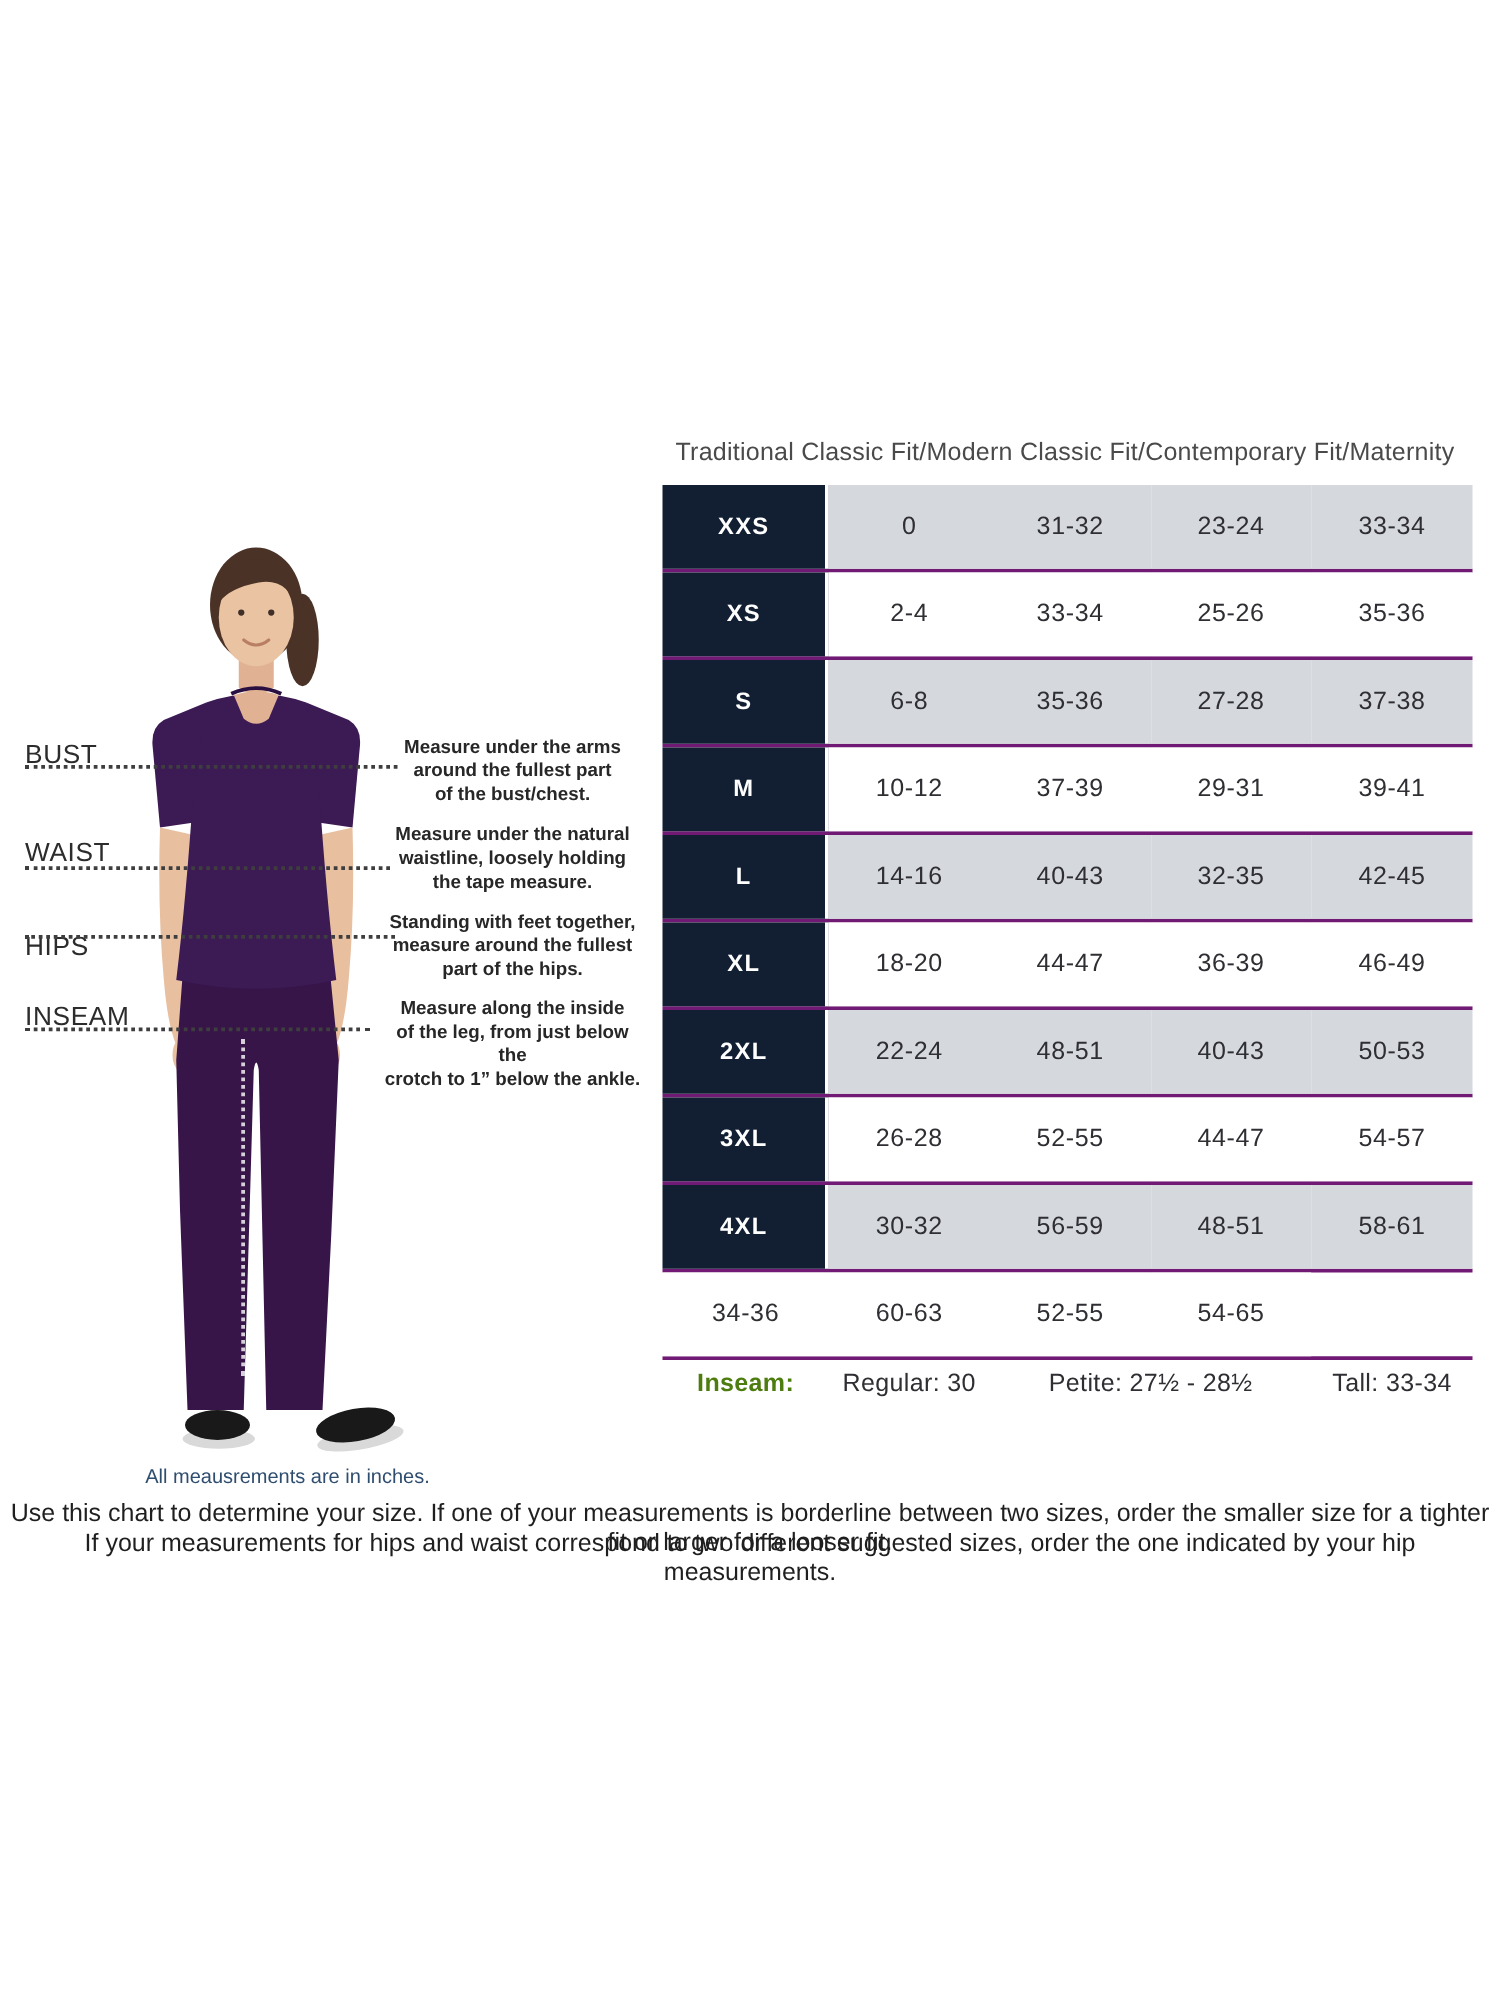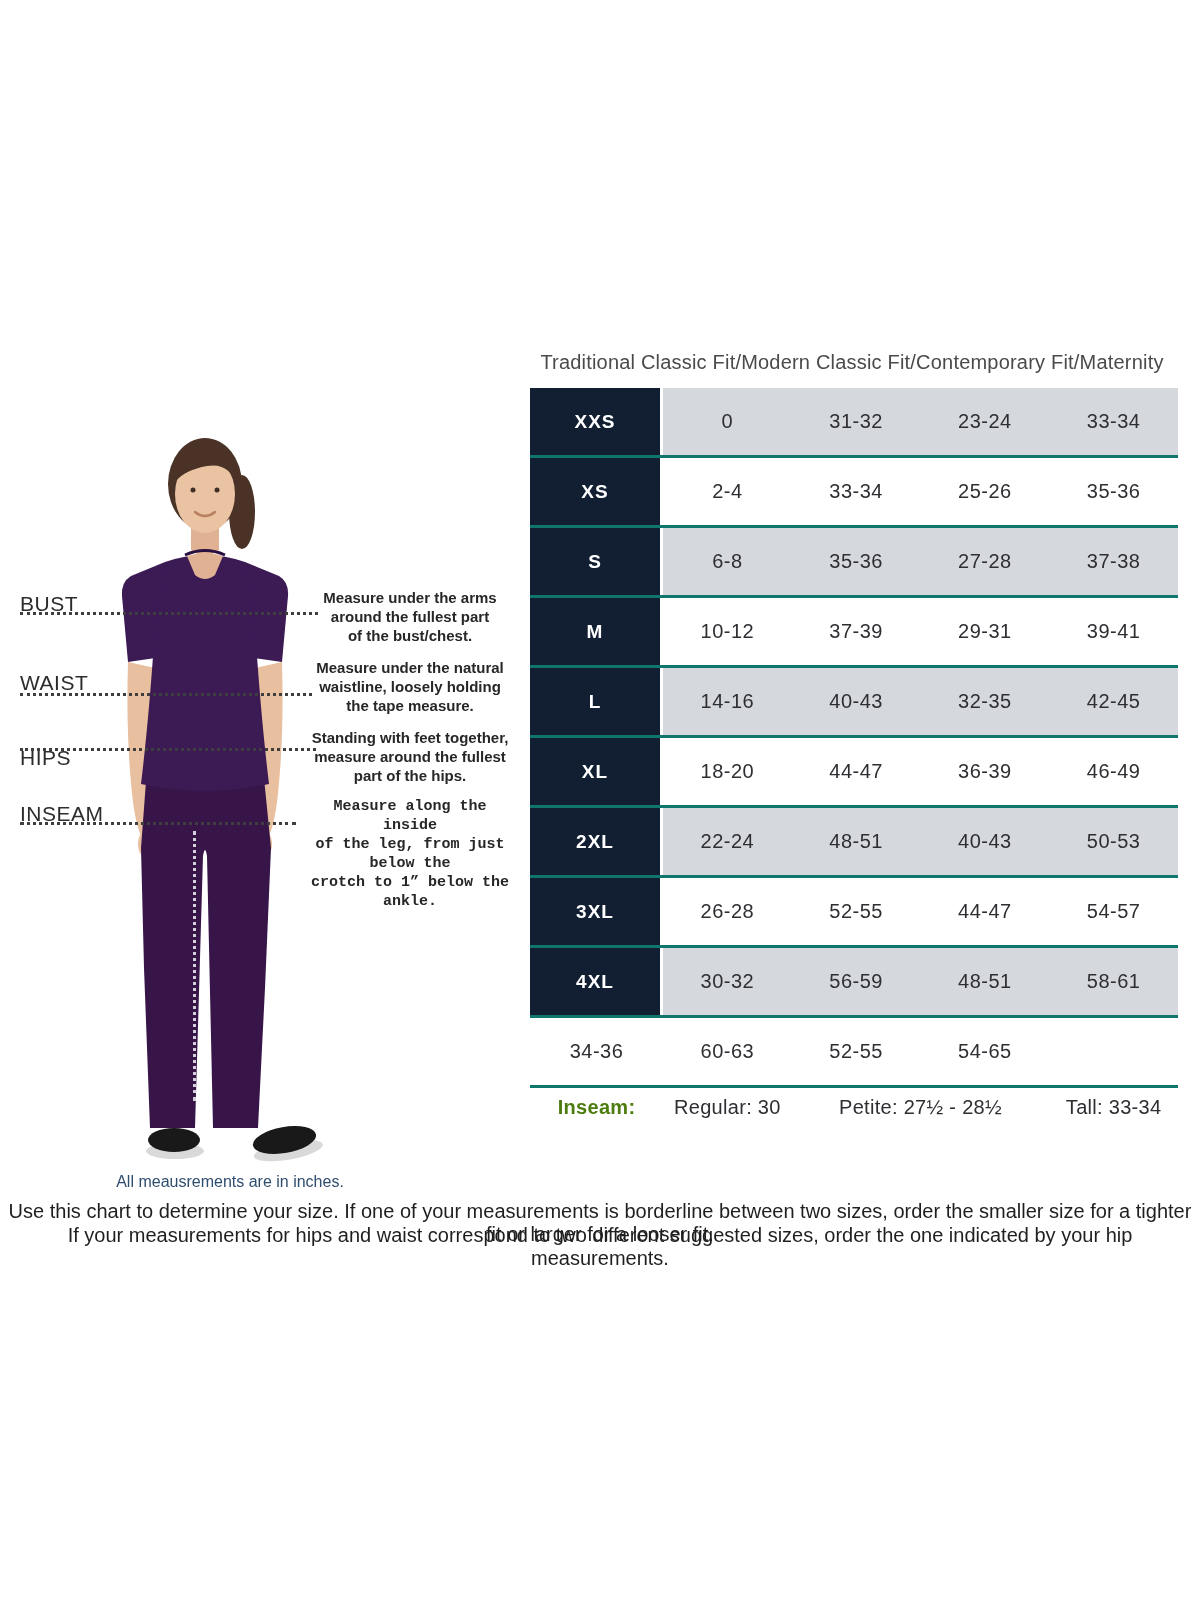--- a/index.html
+++ b/index.html
@@ -20,7 +20,7 @@
   .hcell { color:#ffffff; font-weight:bold; font-size:19px; text-align:center; letter-spacing:0.4px; }
   .trow {
     display:grid; grid-template-columns:133px 1fr 1fr 1fr 1fr;
-    height:67px; border-bottom:3px solid #0f766e;text-align:right;
+    height:67px; border-bottom:3px solid #701a75;text-align:right;
   }
   .rlabel {
     background:#121f33; color:#ffffff; font-weight:bold; font-size:19px;

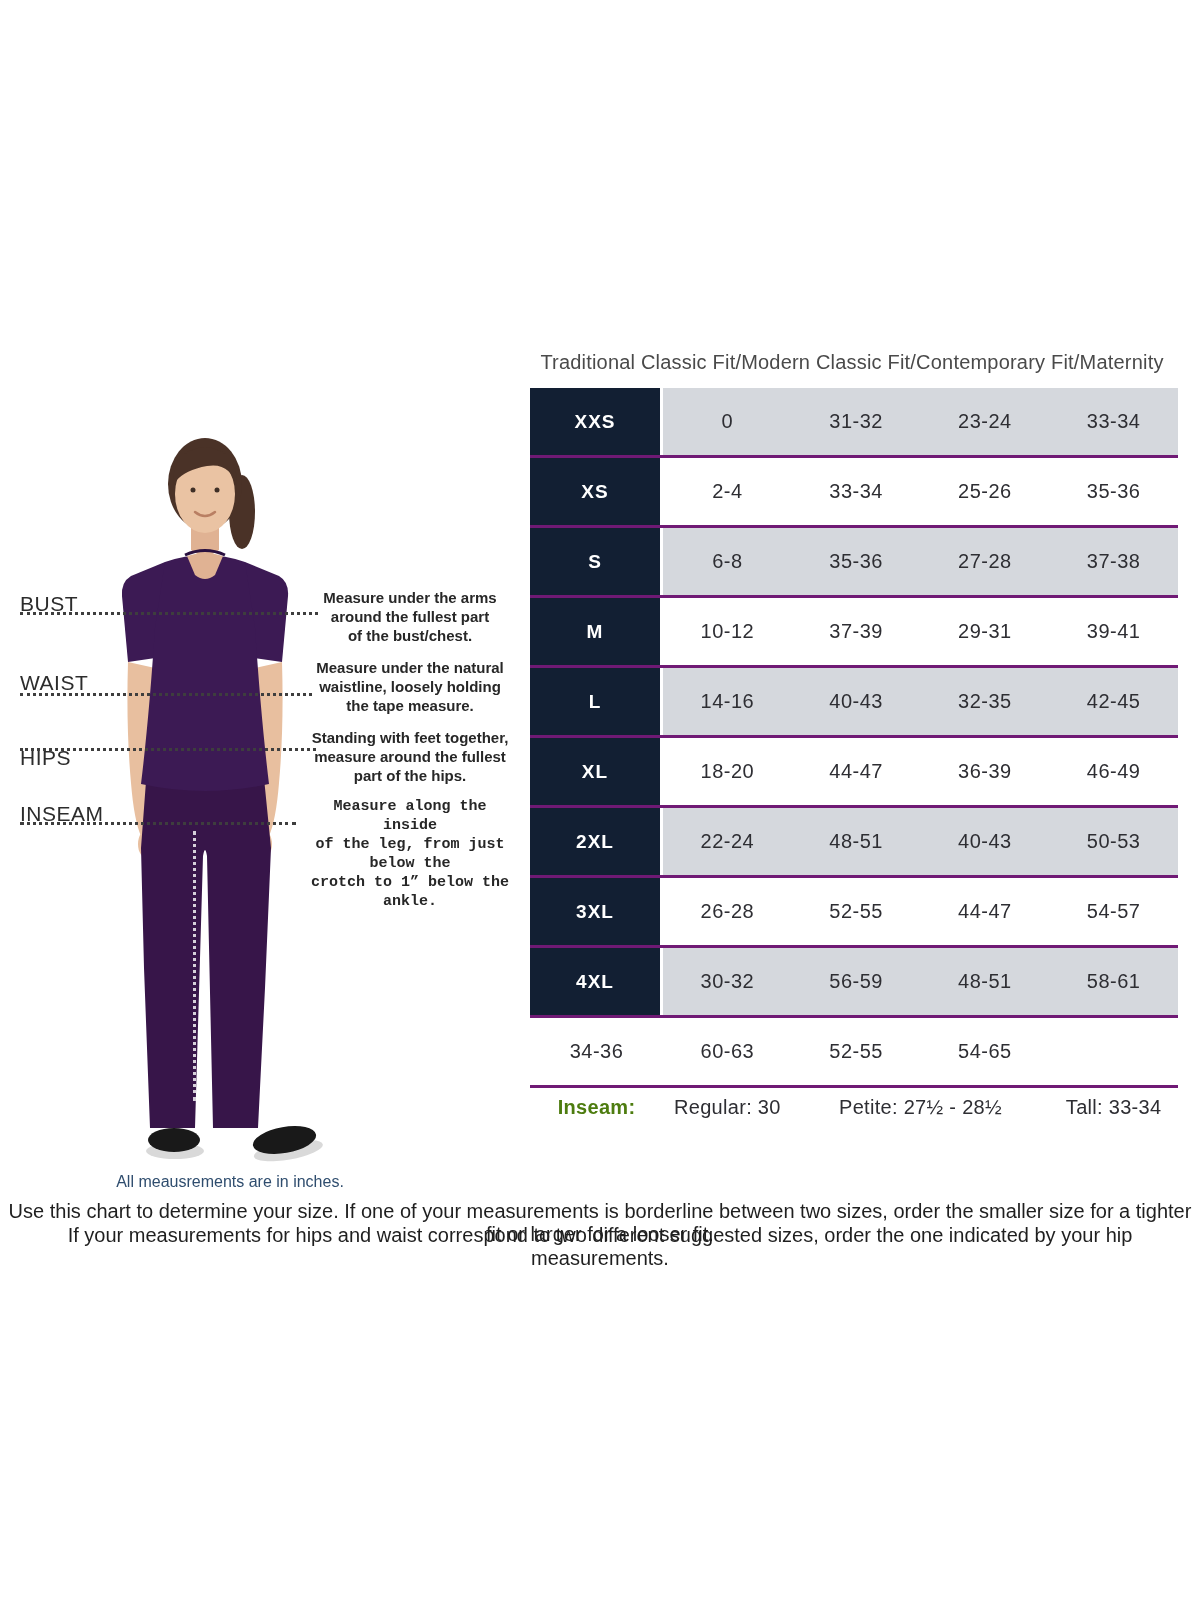--- a/index.html
+++ b/index.html
@@ -127,7 +127,7 @@
 part of the hips.</div>
       <div class="m-label" style="top: 802px;">INSEAM</div>
       <div class="m-line" style="top: 822px; left: 20px; width: 276px;"></div>
-      <div class="m-instr" style="top: 797px; font-family: Liberation Mono, monospace;">Measure along the inside
+      <div class="m-instr" style="top: 797px;">Measure along the inside
 of the leg, from just below the
 crotch to 1” below the ankle.</div>
     </div>

